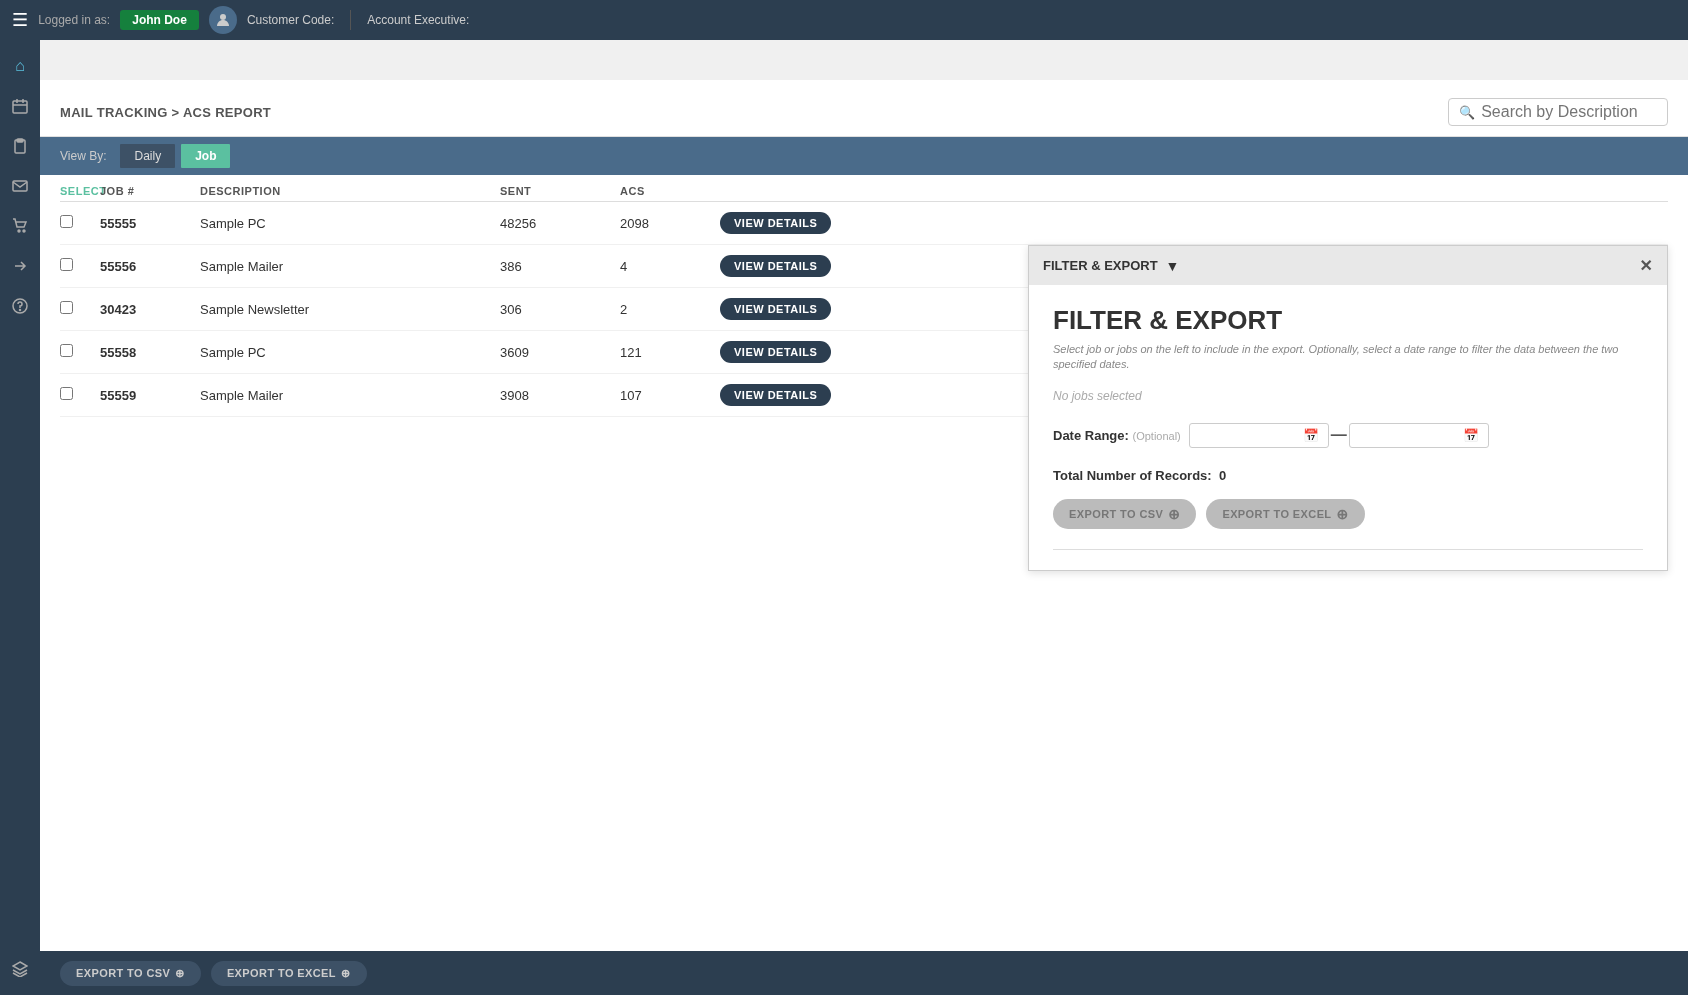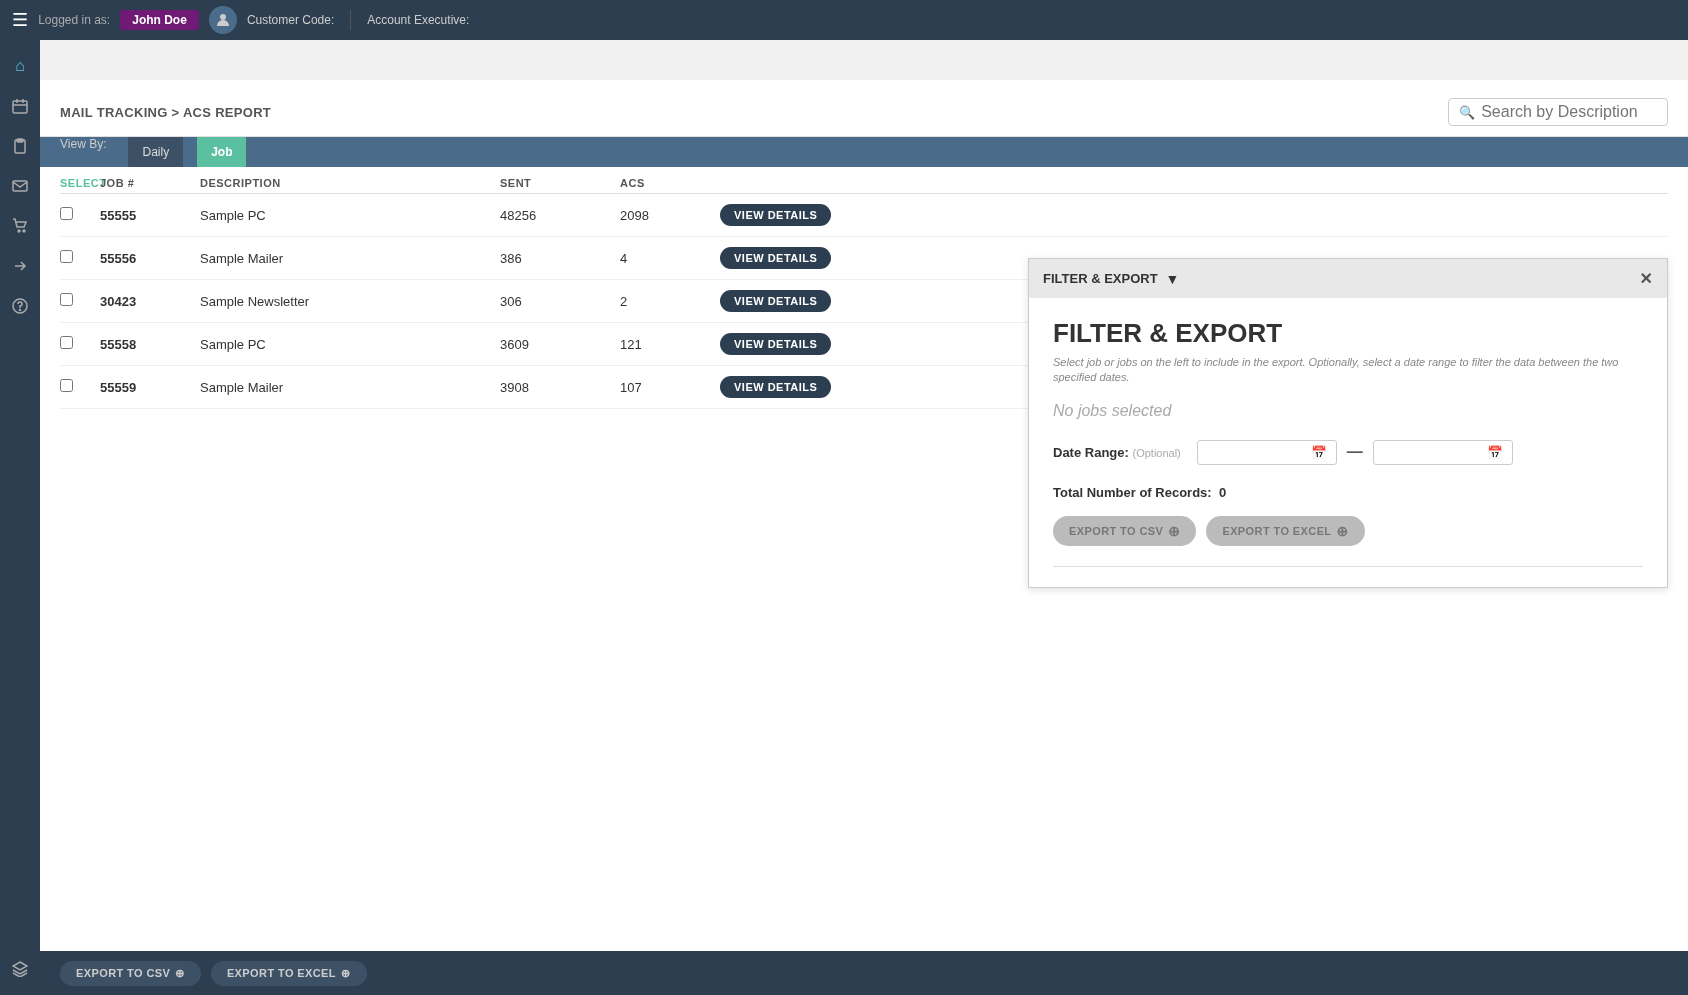--- a/index.html
+++ b/index.html
@@ -23,7 +23,7 @@
     }
     .top-nav .logged-in-label { color: #aaa; font-size: 12px; }
     .top-nav .user-name-badge {
-      background: #701a75;
+      background: #15803d;
       color: #fff;
       padding: 3px 12px;
       border-radius: 3px;

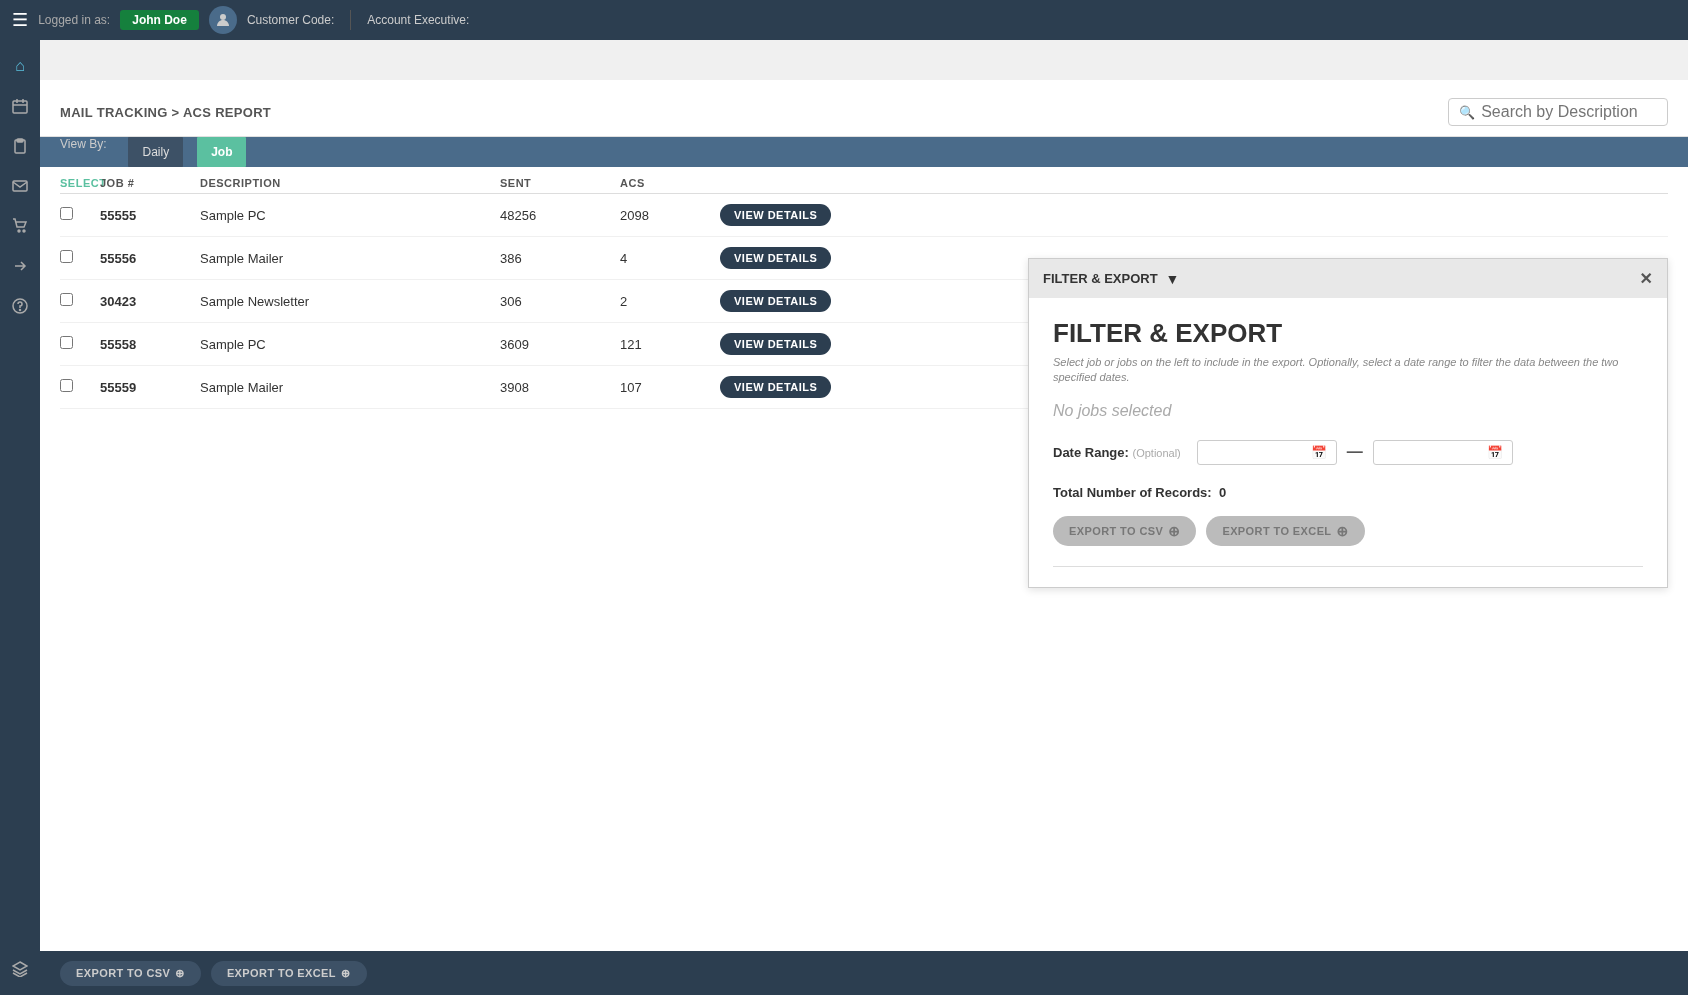--- a/index.html
+++ b/index.html
@@ -126,9 +126,10 @@
     .view-by-bar {
       background: #4a6b8a;
       display: flex;
+      align-items: center;
       padding: 0 20px;
-      height: 30px;
-      gap: 14px;
+      height: 38px;
+      gap: 6px;
     }
     .view-by-label {
       color: #ccc;

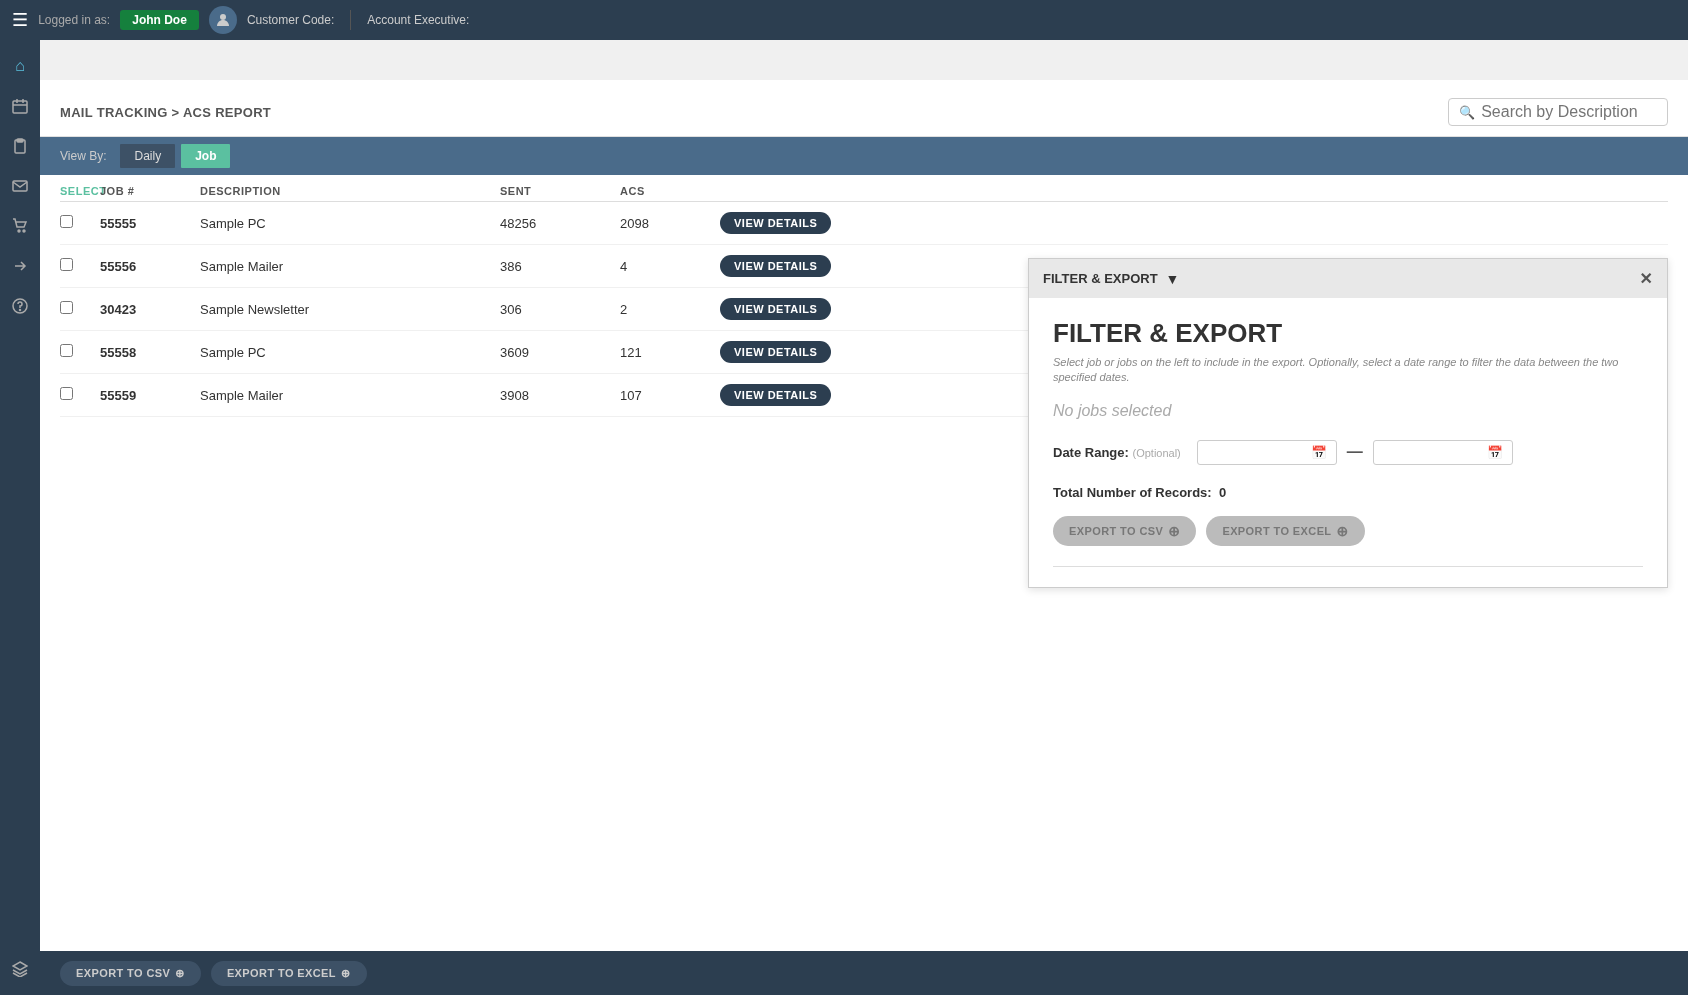--- a/index.html
+++ b/index.html
@@ -194,7 +194,7 @@
     
     .filter-panel {
       position: absolute;
-      top: 178px;
+      top: 165px;
       right: 20px;
       width: 640px;
       background: #fff;

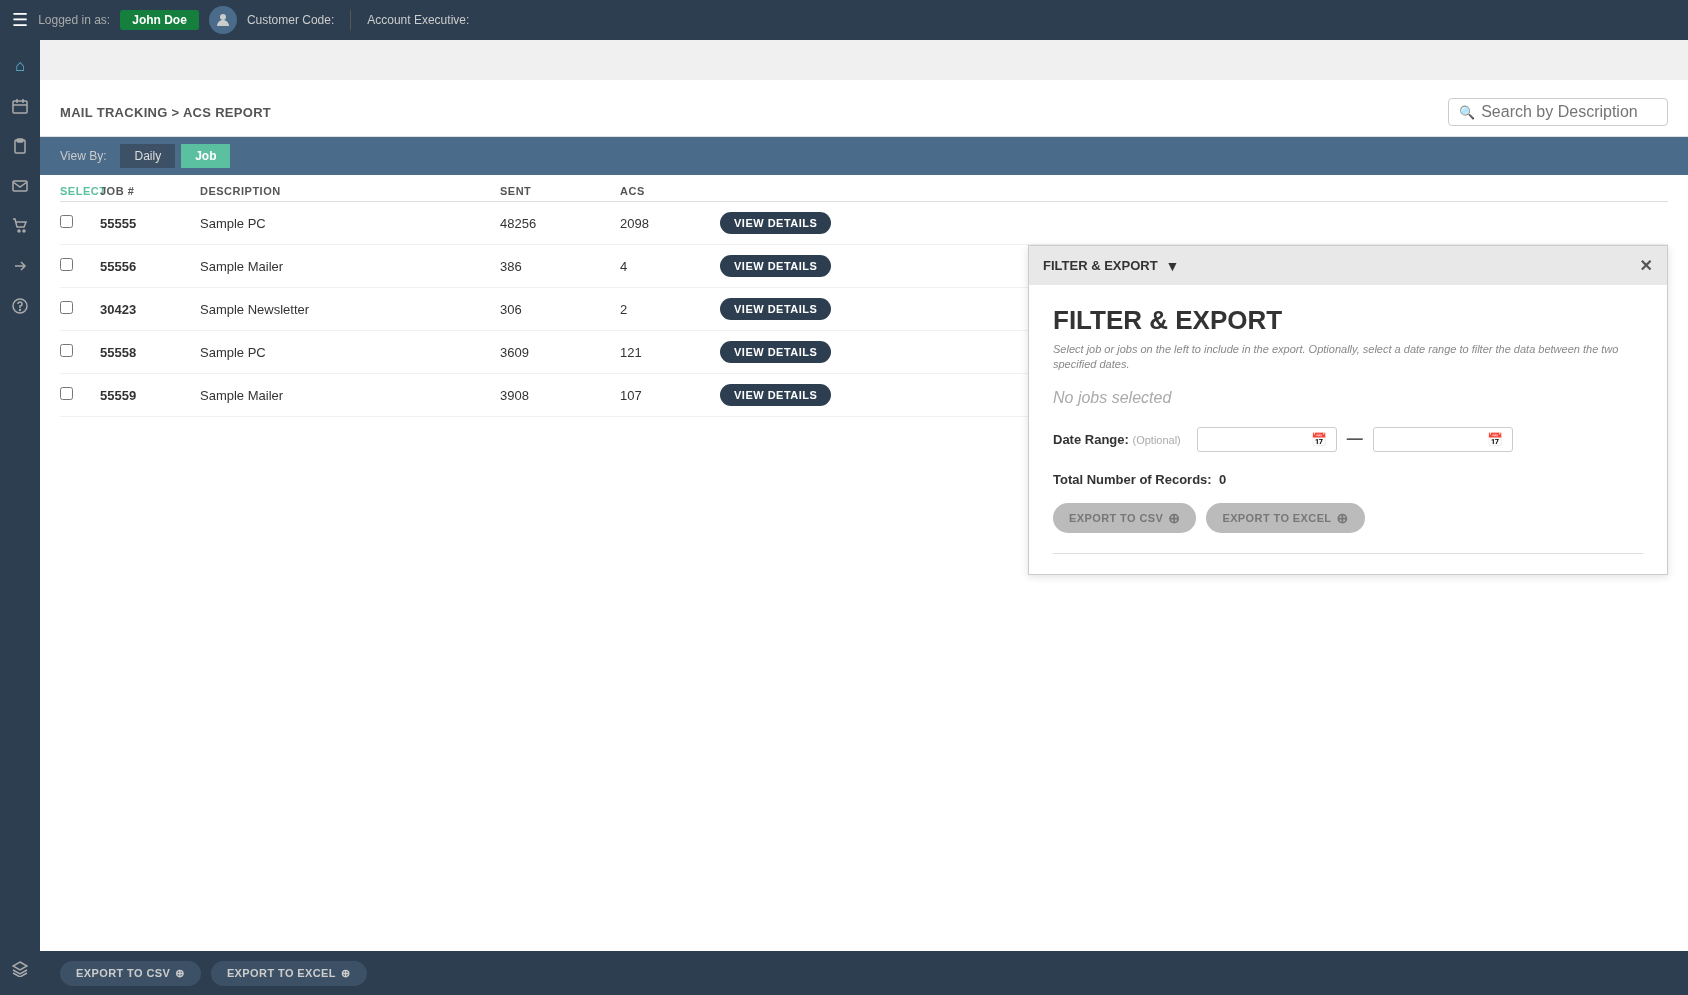--- a/index.html
+++ b/index.html
@@ -250,7 +250,7 @@
       margin-bottom: 12px;
     }
     .jobs-placeholder {
-      font-size: 16px;
+      font-size: 12px;
       color: #aaa;
       font-style: italic;
       margin-bottom: 20px;

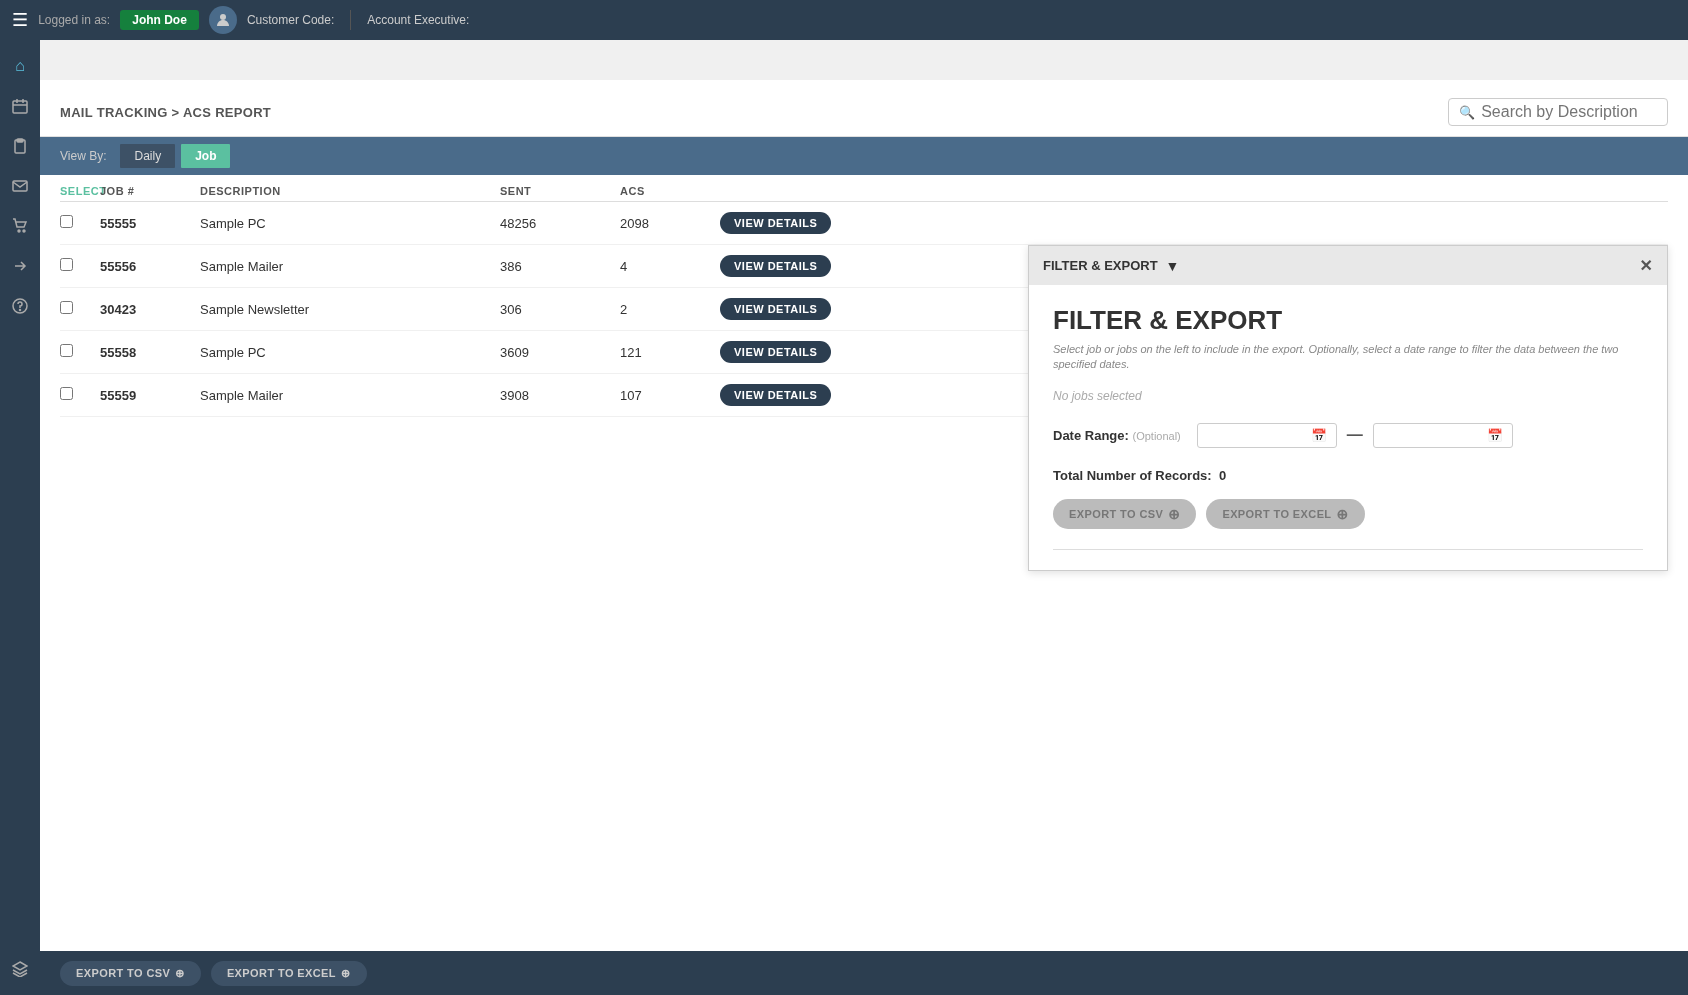--- a/index.html
+++ b/index.html
@@ -258,7 +258,7 @@
     .date-range-row {
       display: flex;
       align-items: center;
-      gap: 10px;
+      gap: 2px;
       margin-bottom: 20px;
     }
     .date-range-label {

